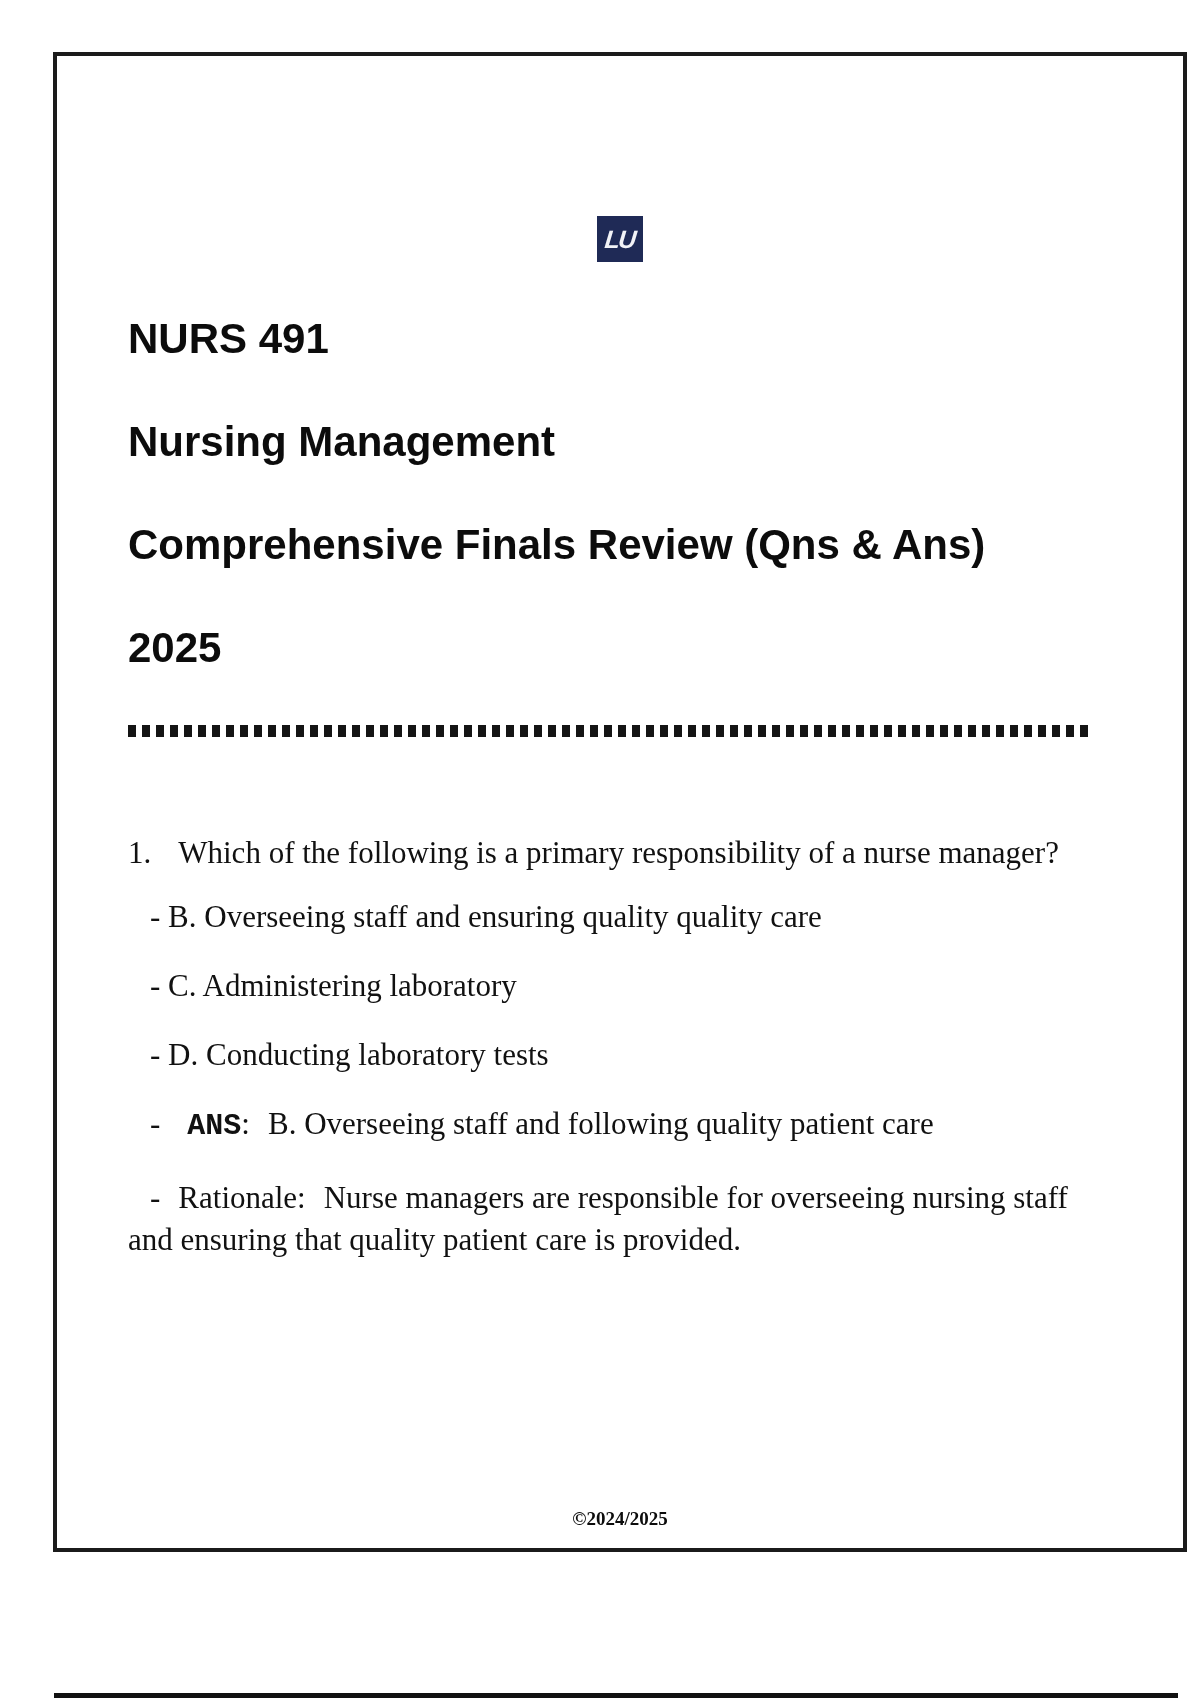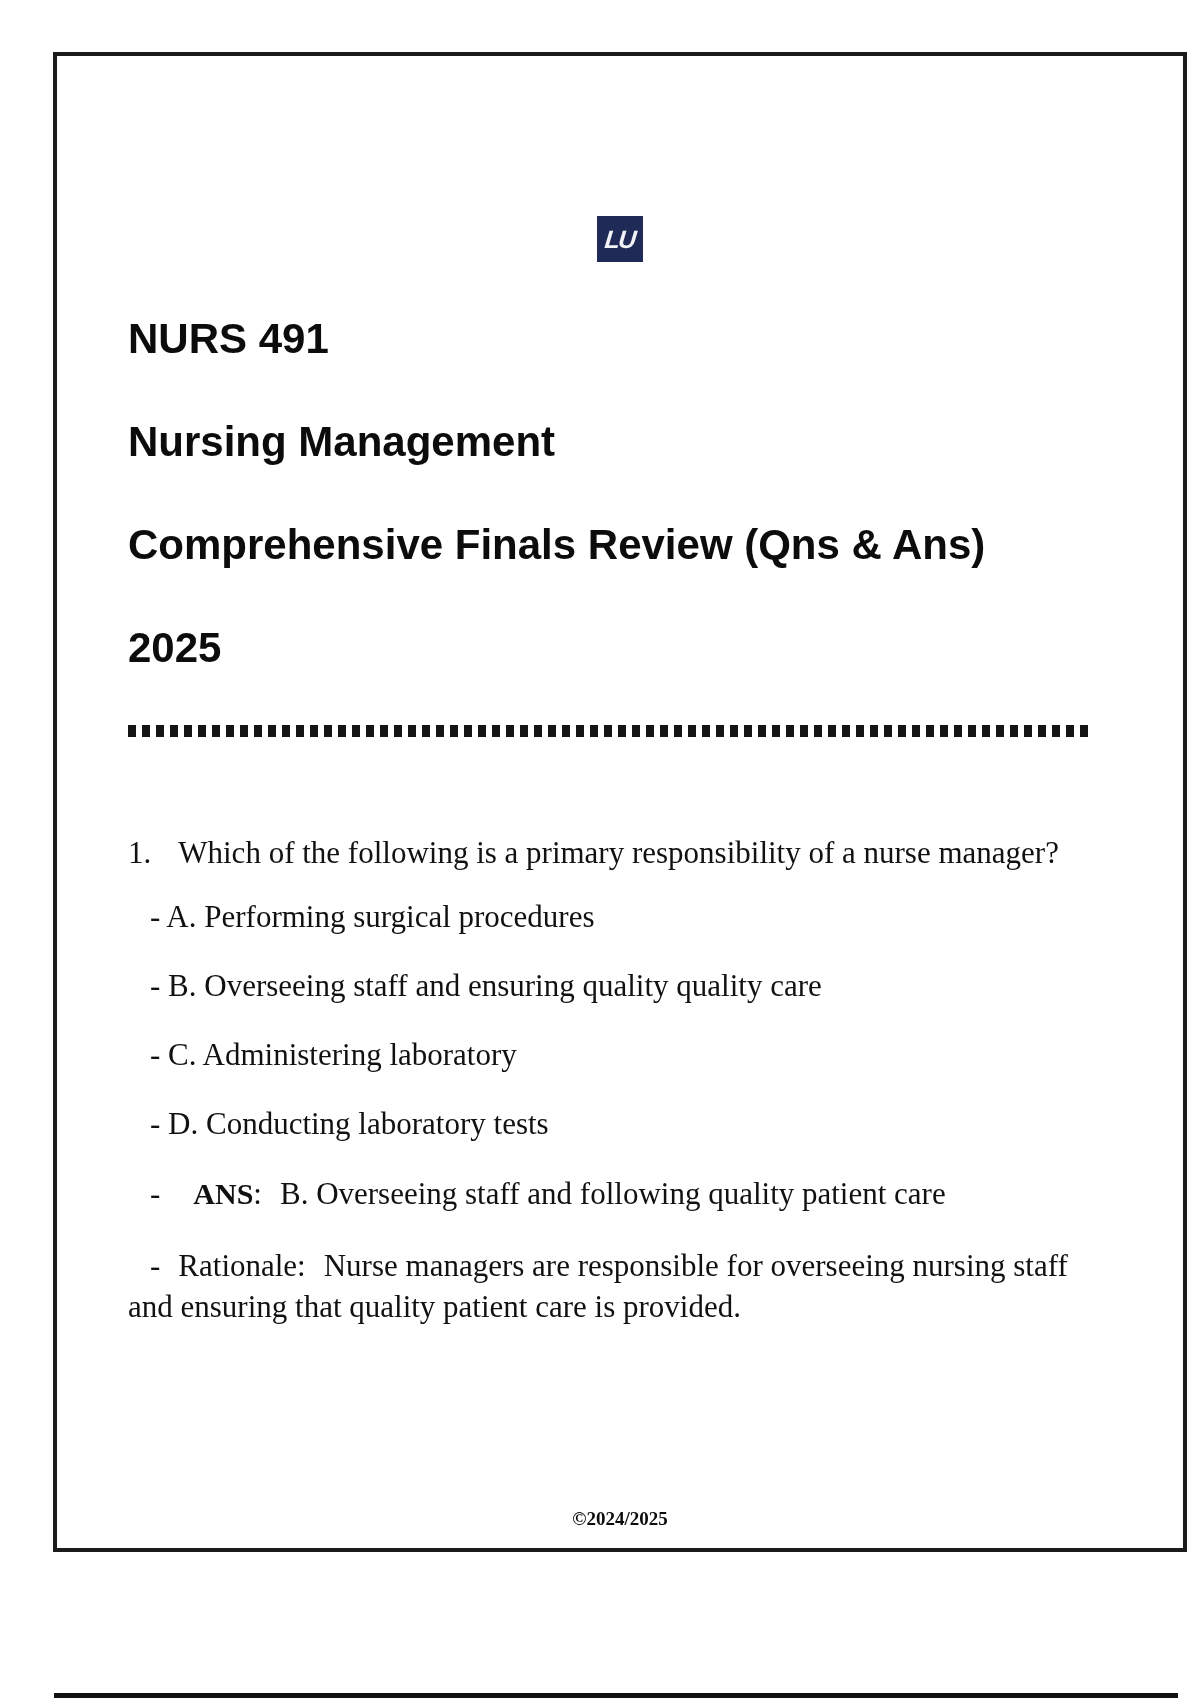--- a/index.html
+++ b/index.html
@@ -72,7 +72,6 @@
   <div class="question-block">
     <p class="q-first"><span>1.</span><span class="qgap"></span><span>Which of the following is a primary responsibility of a nurse manager?</span></p>
 
-    <div class="option">- A. Performing surgical procedures</div>
     <div class="option">- B. Overseeing staff and ensuring quality quality care</div>
     <div class="option">- C. Administering laboratory</div>
     <div class="option">- D. Conducting laboratory tests</div>

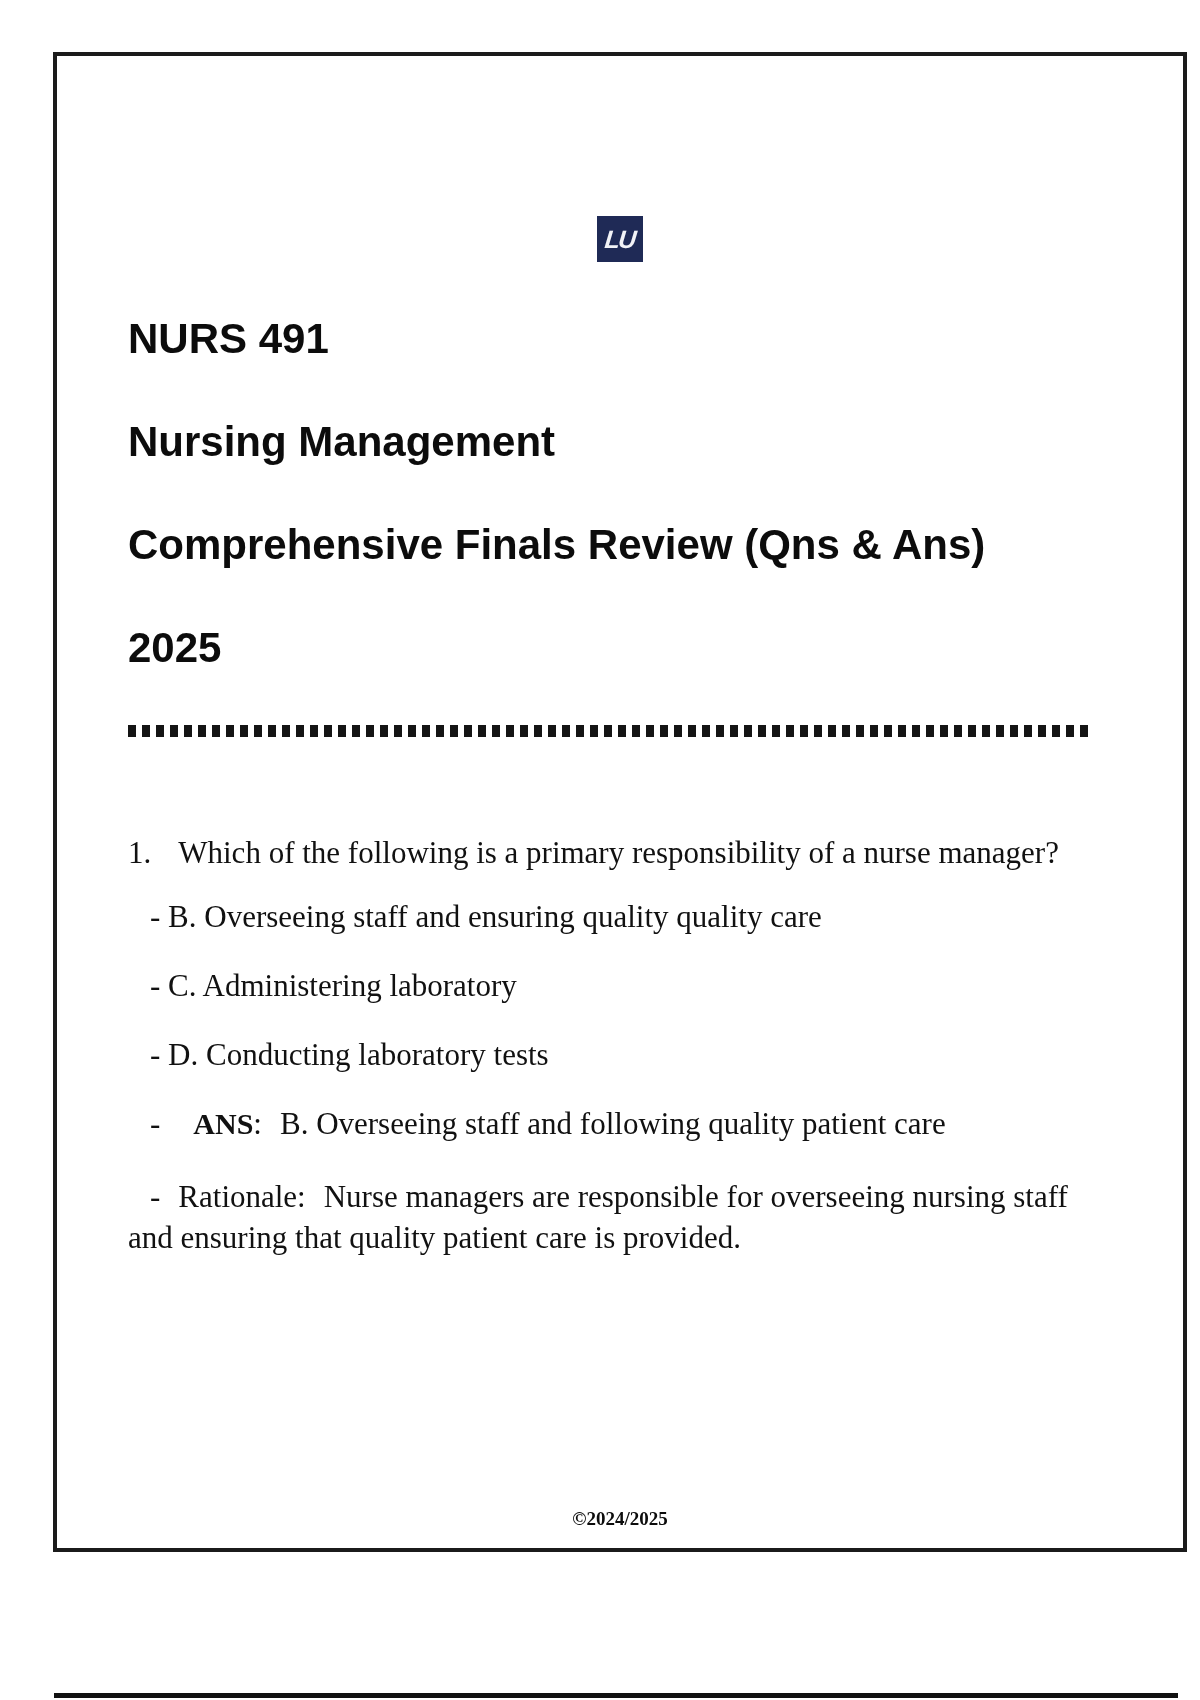--- a/index.html
+++ b/index.html
@@ -40,7 +40,7 @@
   .option{padding-left:22px;margin:0 0 29px 0;line-height:1.3;}
   .ans-line{padding-left:22px;margin:0 0 31px 0;line-height:1.3;}
   .ans-label{
-    font-family:Liberation Serif, serif;font-weight:bold;font-size:30px;margin-left:6px;
+    font-family:Liberation Mono, monospace;font-weight:bold;font-size:30px;
   }
   .rationale{margin:0;text-indent:22px;line-height:1.33;}
   .page-footer{

